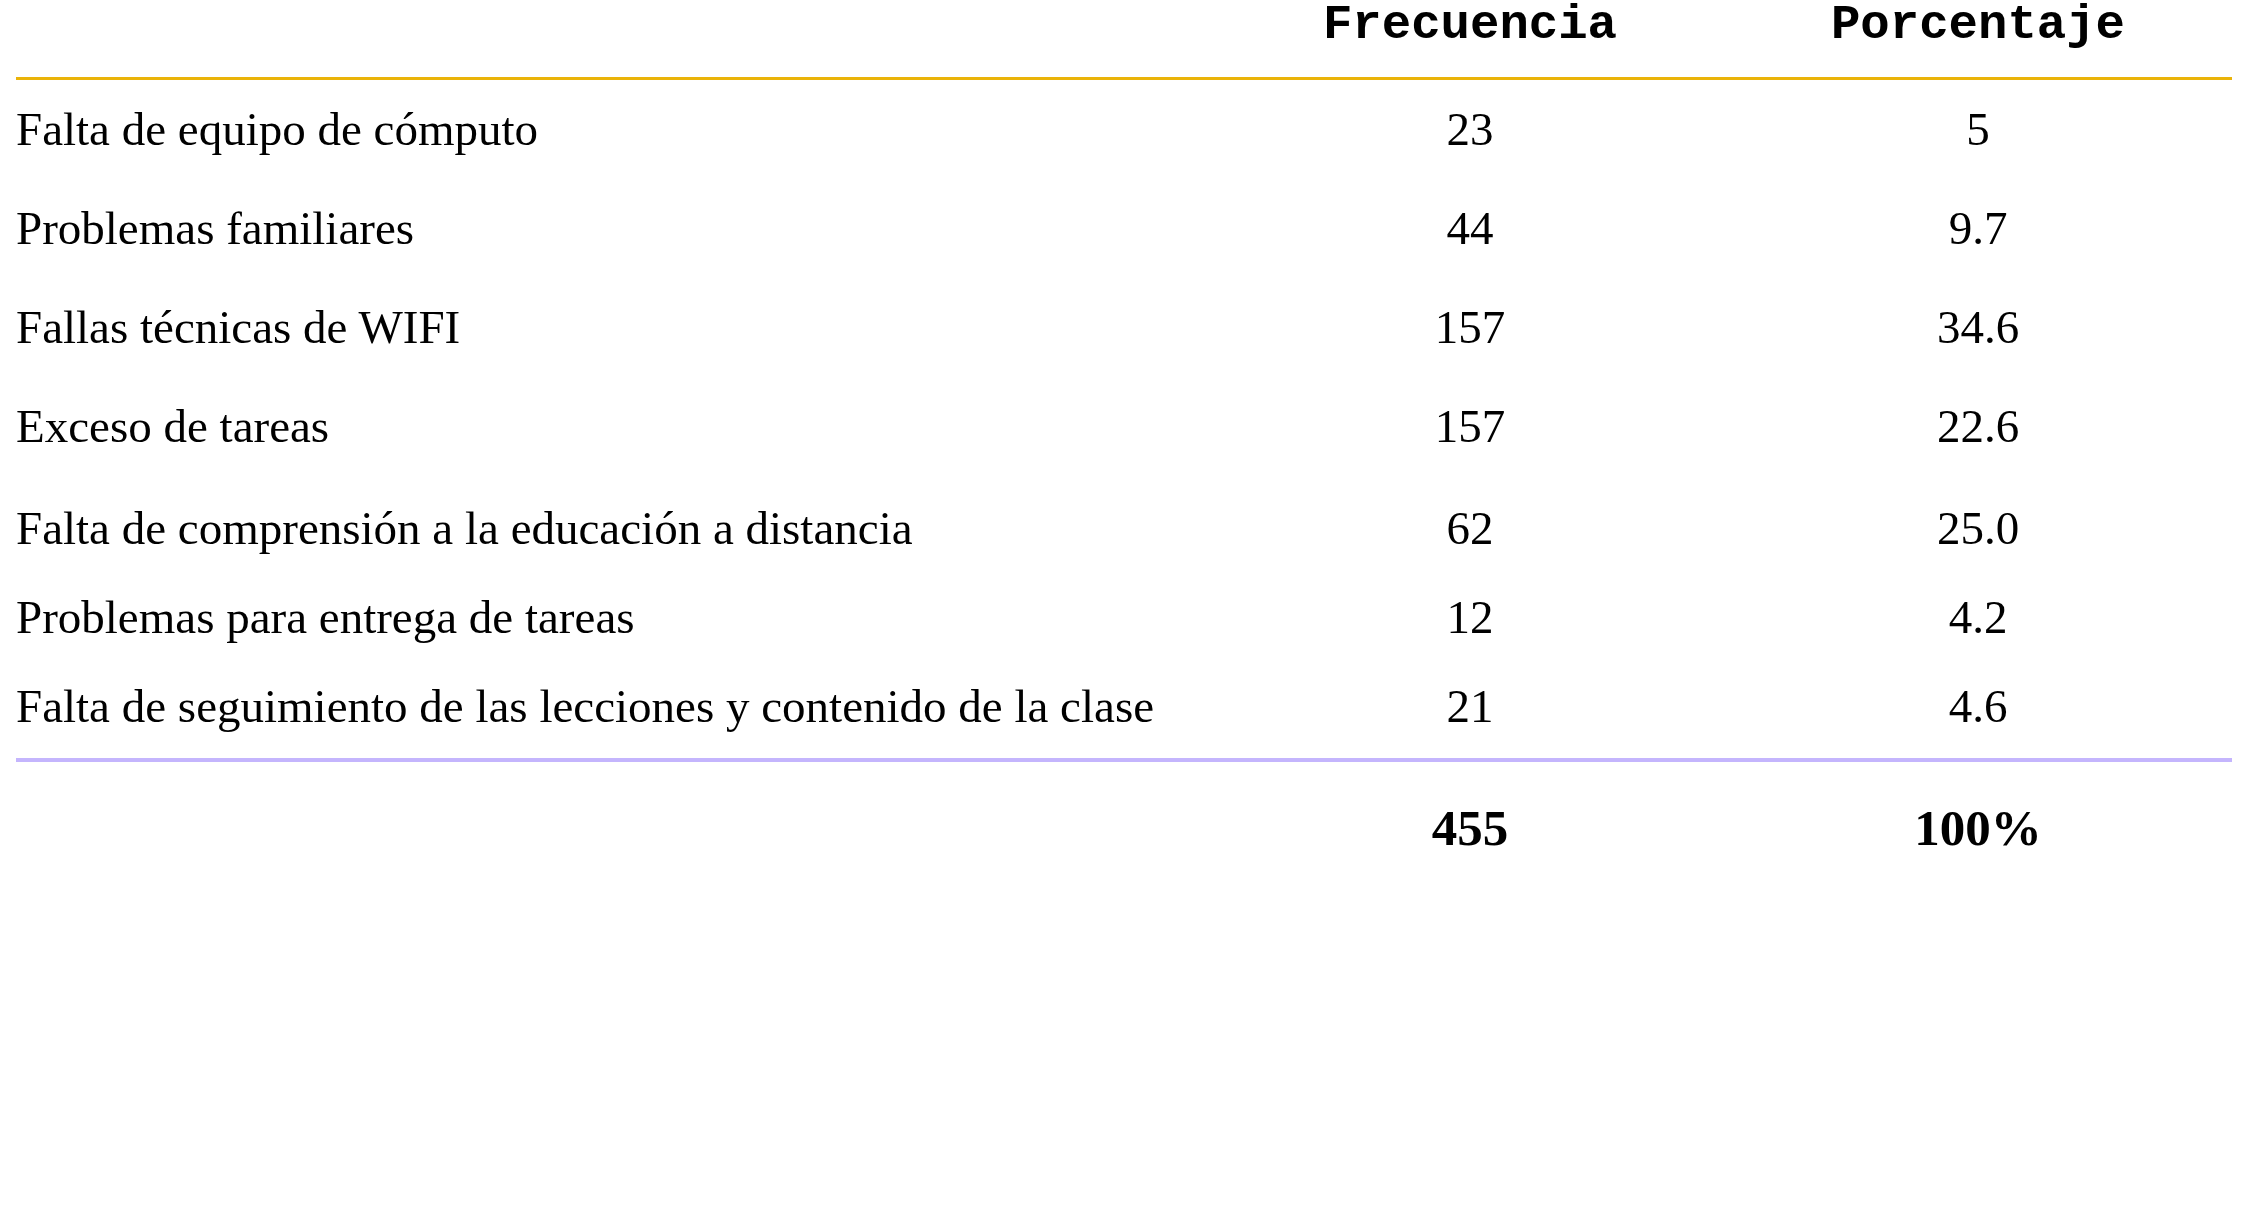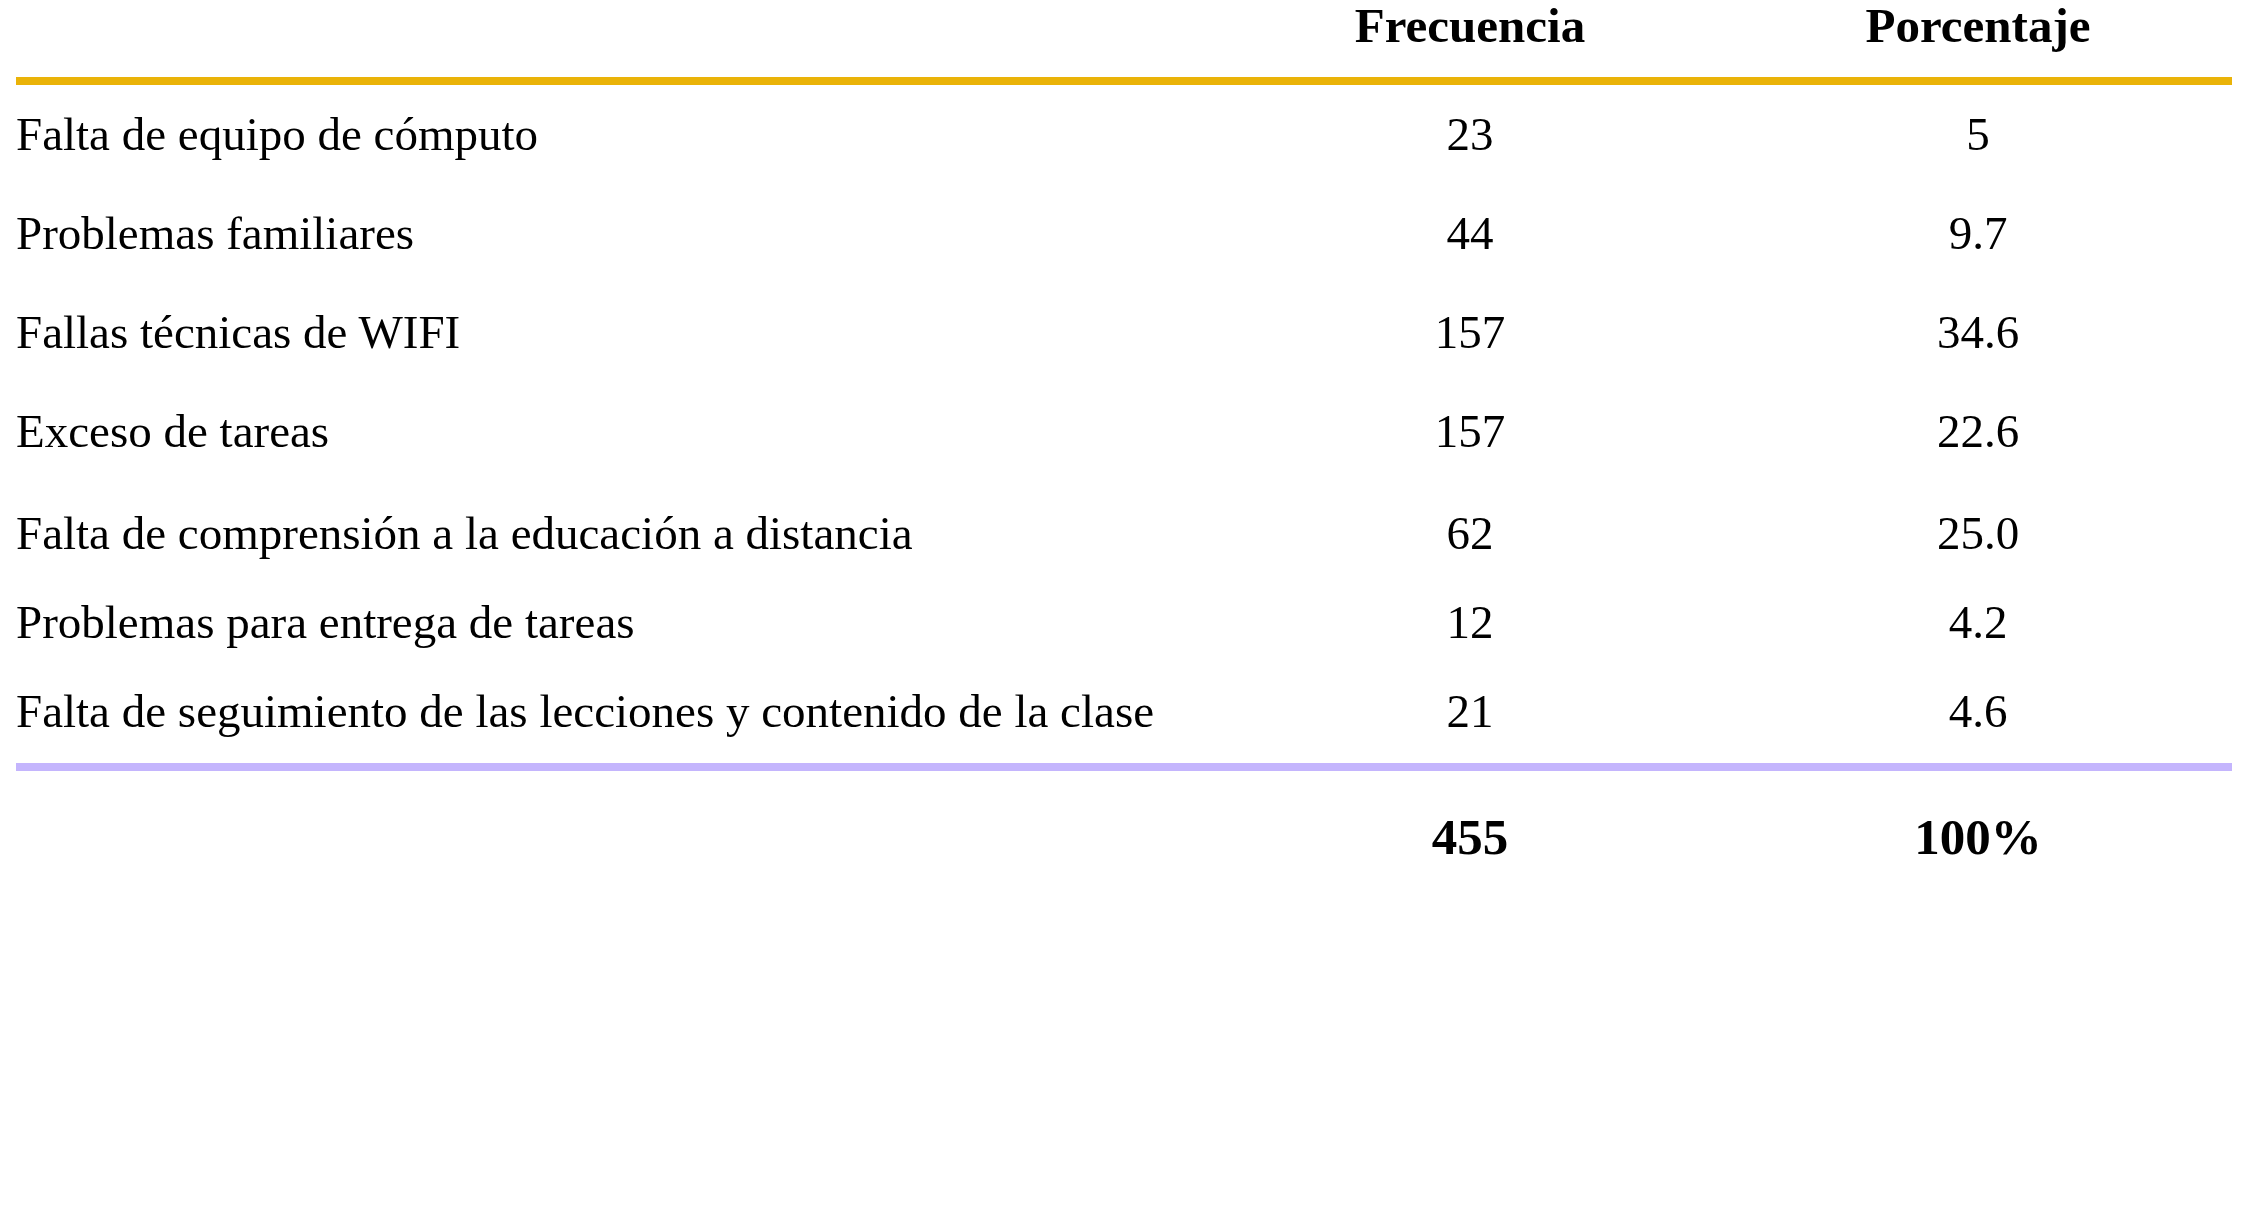--- a/index.html
+++ b/index.html
@@ -42,7 +42,8 @@
     text-align: left;
   }
   thead tr {
-    border-bottom: 8px solid #eab308;
+    border-bottom: 3px solid #eab308;
+    font-family: Liberation Mono, monospace;
   }
 
   tbody td {

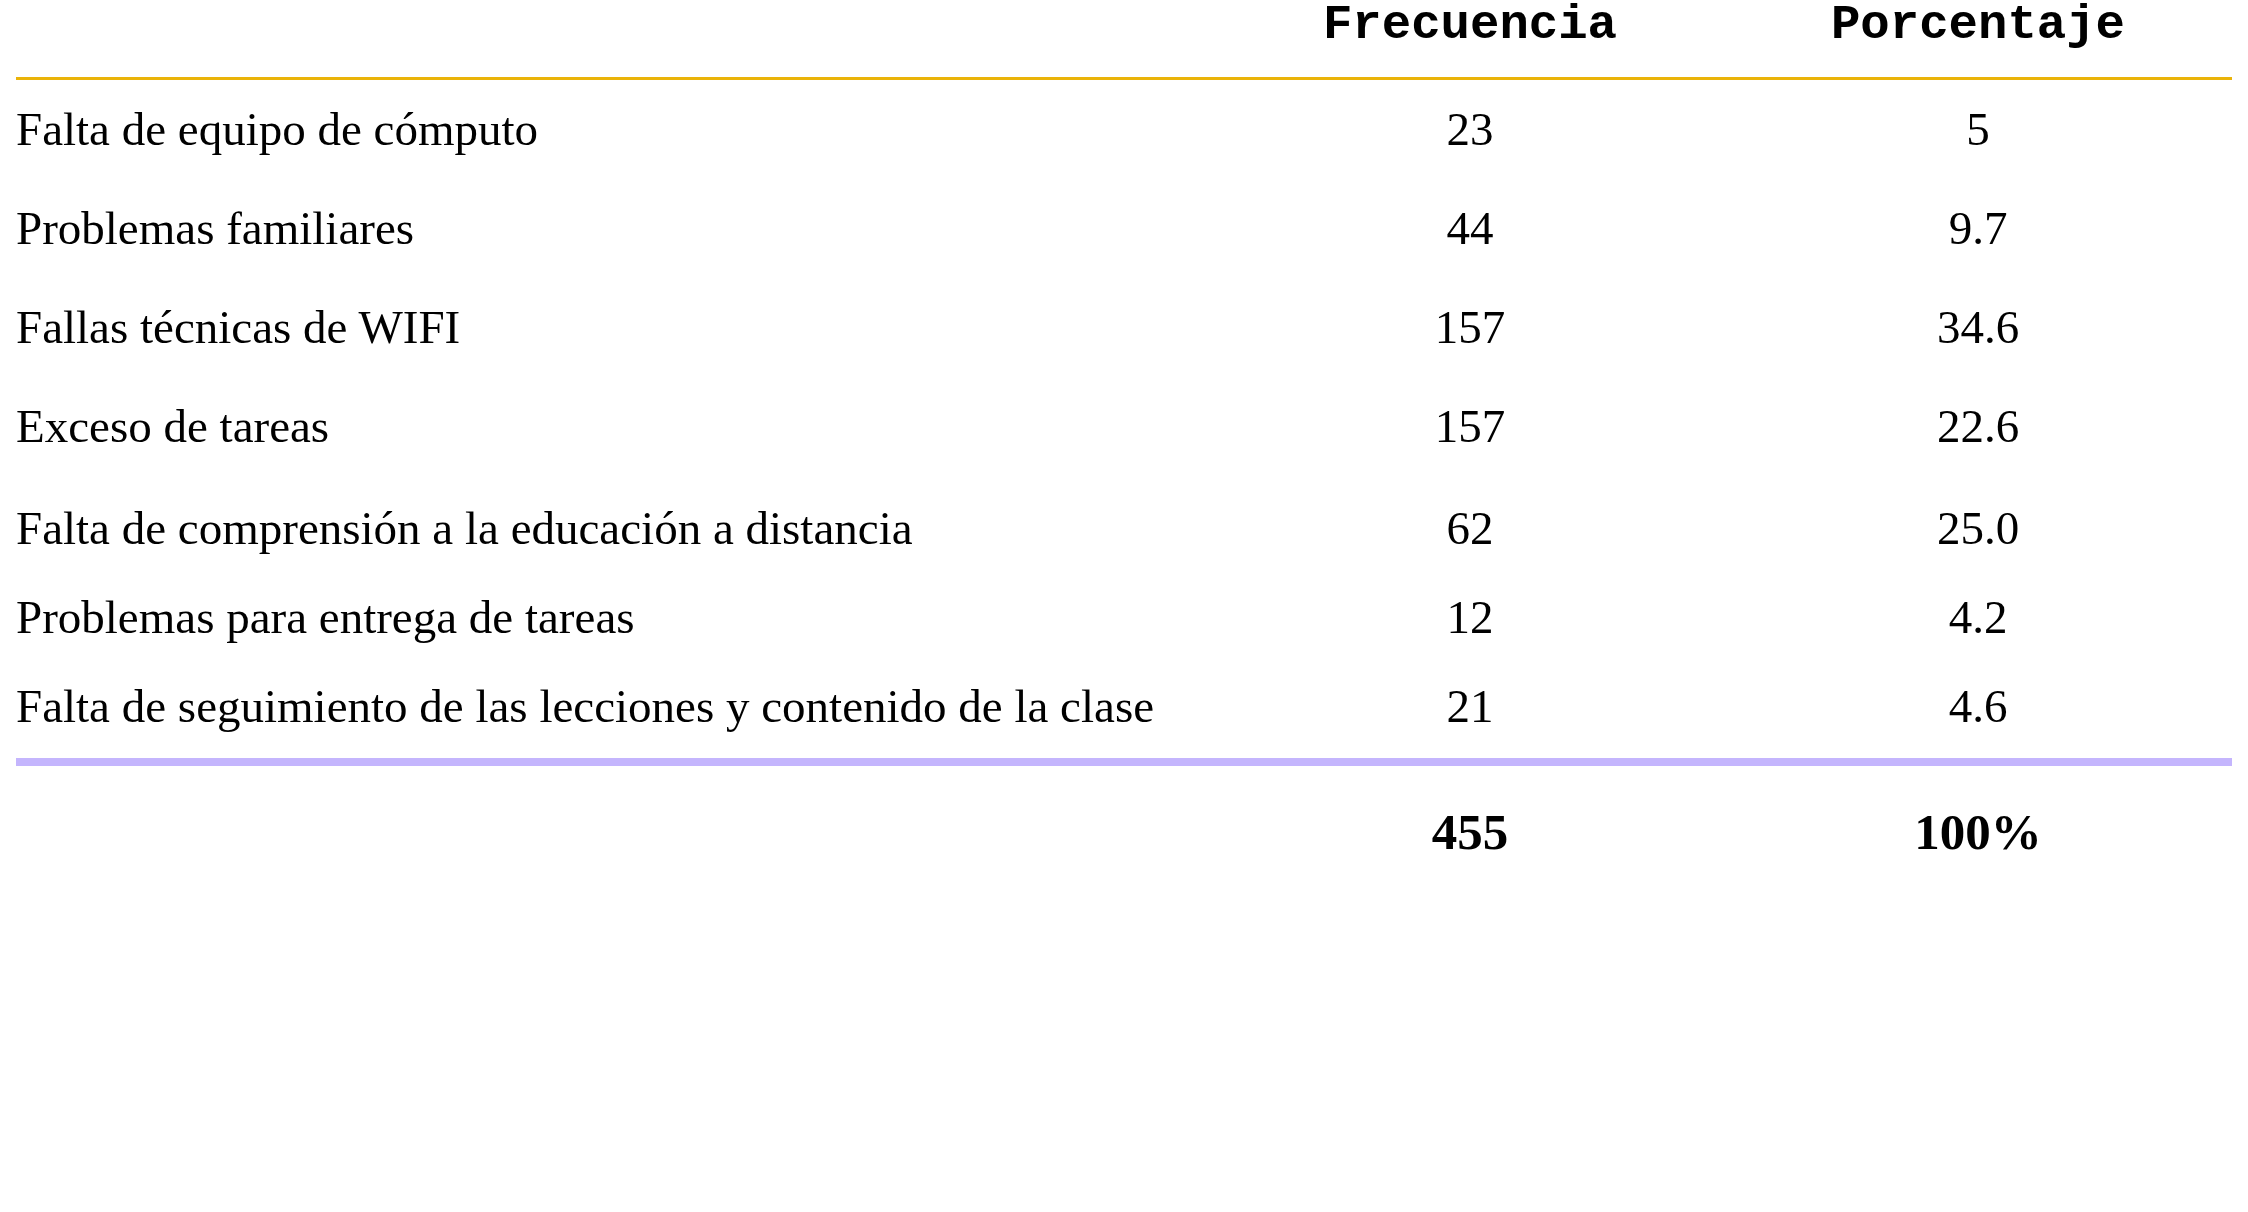--- a/index.html
+++ b/index.html
@@ -66,7 +66,7 @@
   tbody tr.r-first td { padding-top: 22px; }
 
   tbody tr.last-body {
-    border-bottom: 8px solid #c4b5fd;
+    border-bottom: 4px solid #c4b5fd;
   }
 
   tfoot td {

